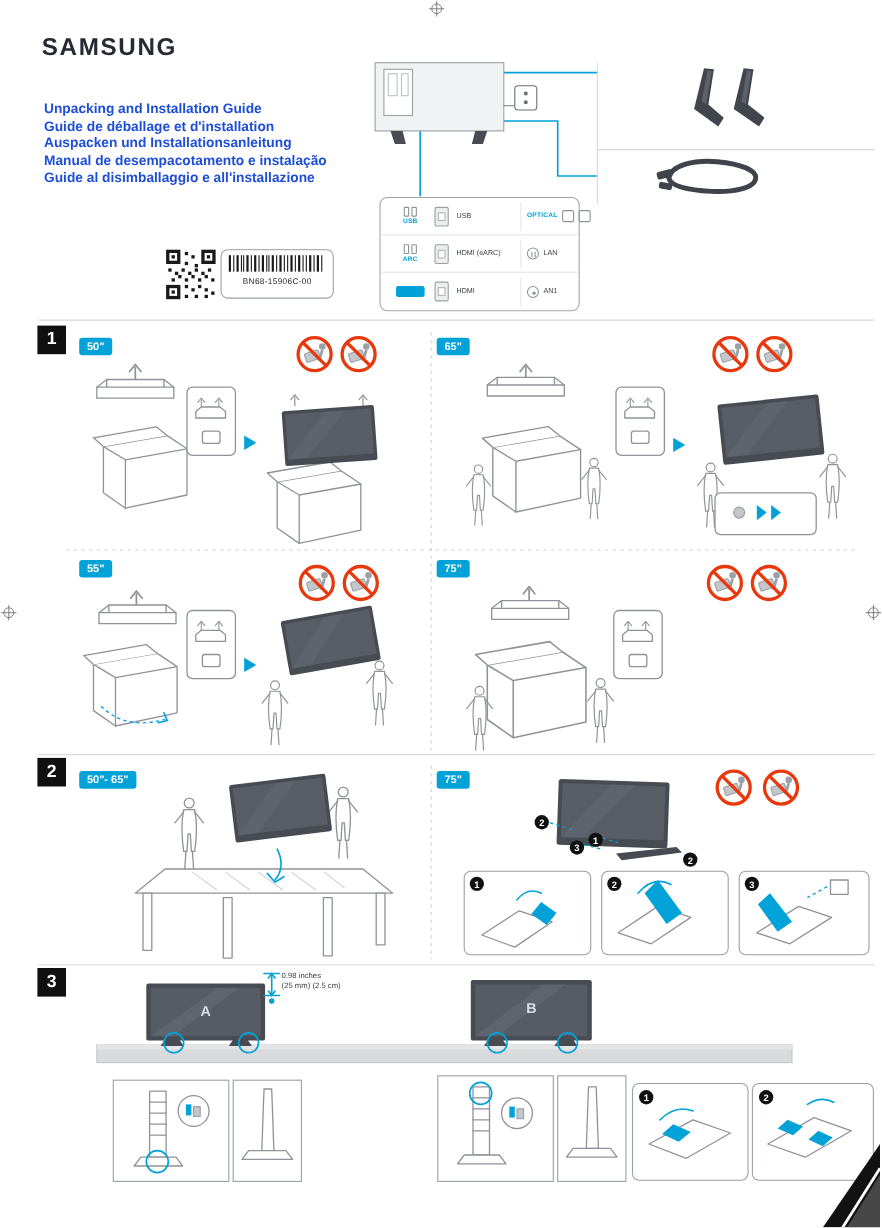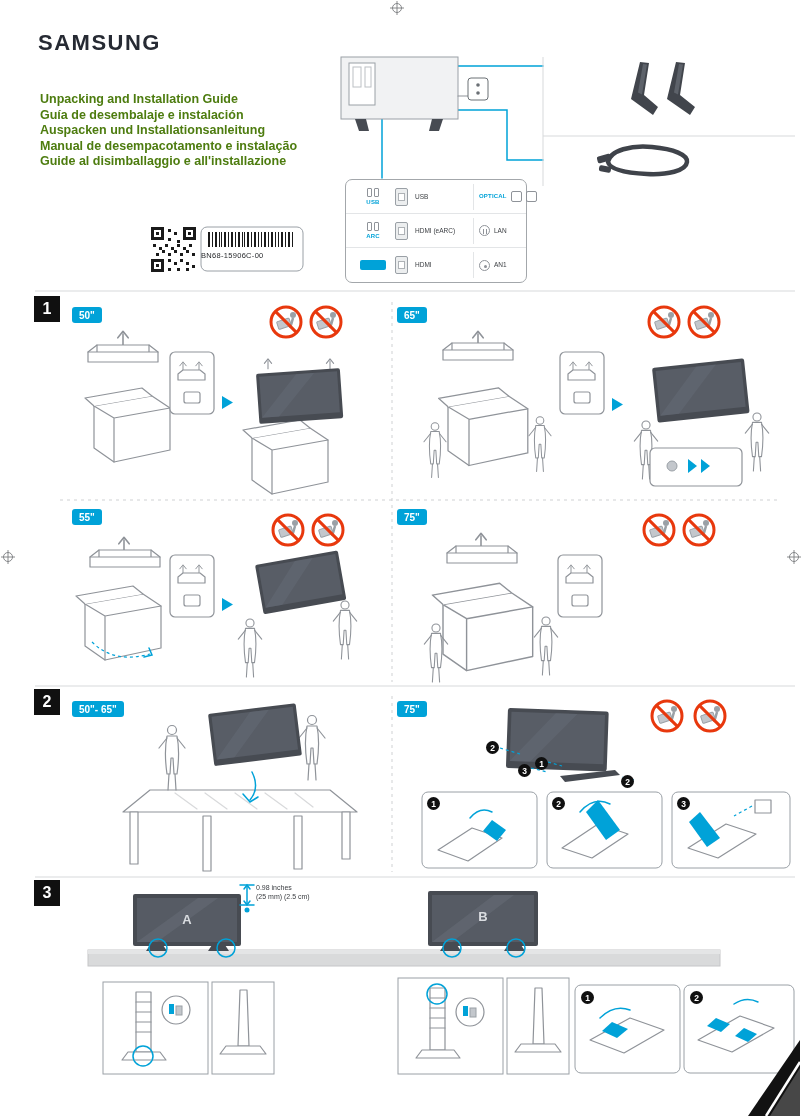--- a/index.html
+++ b/index.html
@@ -21,7 +21,7 @@
   
   .brand{left:38px;top:30px;font-size:22px;font-weight:bold;letter-spacing:1.5px;color:#262a33}
   .titles{left:40px;top:92px}
-  .titles div{font-size:12.5px;font-weight:bold;color:#4d7c0f;line-height:15.6px;white-space:nowrap}
+  .titles div{font-size:12.5px;font-weight:bold;color:#1d4ed8;line-height:15.6px;white-space:nowrap}
   .partnum{left:201px;top:251px;width:102px;text-align:left;font-size:7.5px;letter-spacing:.3px;color:#26282b}
   .secnum{width:26px;height:26px;background:#101010;color:#fff;font-size:16px;font-weight:bold;
           display:flex;align-items:center;justify-content:center}

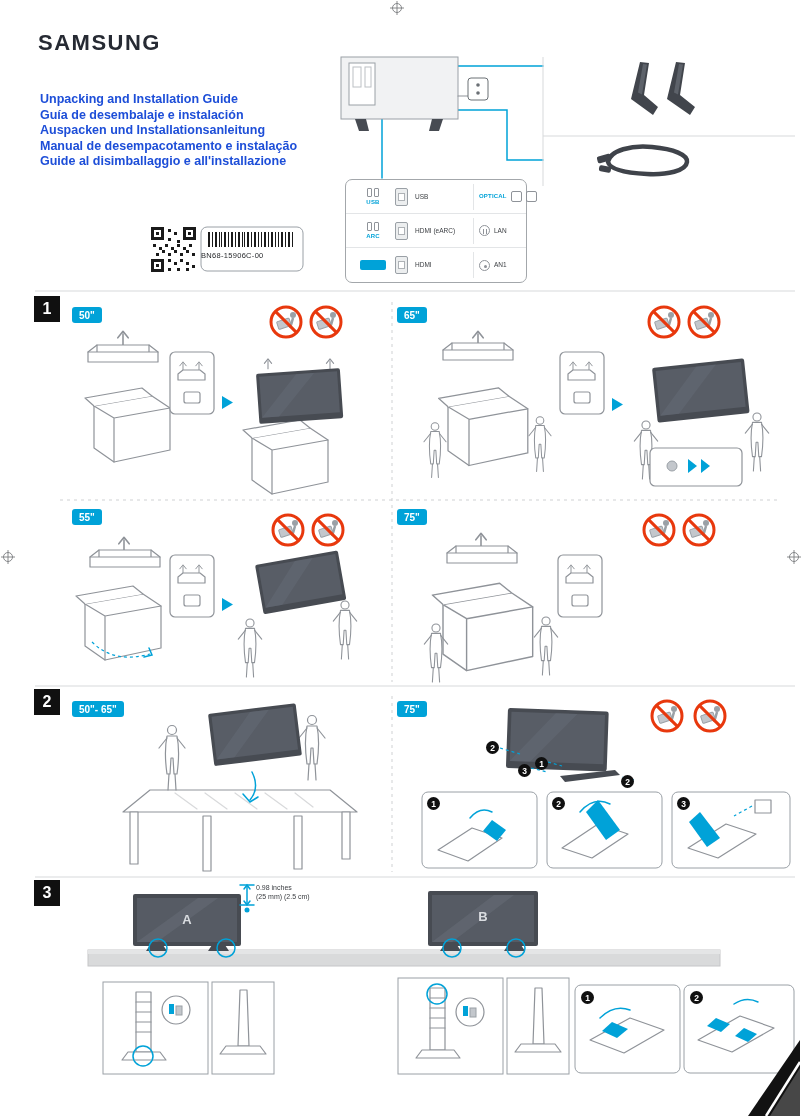--- a/index.html
+++ b/index.html
@@ -392,6 +392,7 @@
 
   <div class="titles abs">
     <div>Unpacking and Installation Guide</div>
+    <div>Guide de déballage et d'installation</div>
     <div>Guía de desembalaje e instalación</div>
     <div>Auspacken und Installationsanleitung</div>
     <div>Manual de desempacotamento e instalação</div>

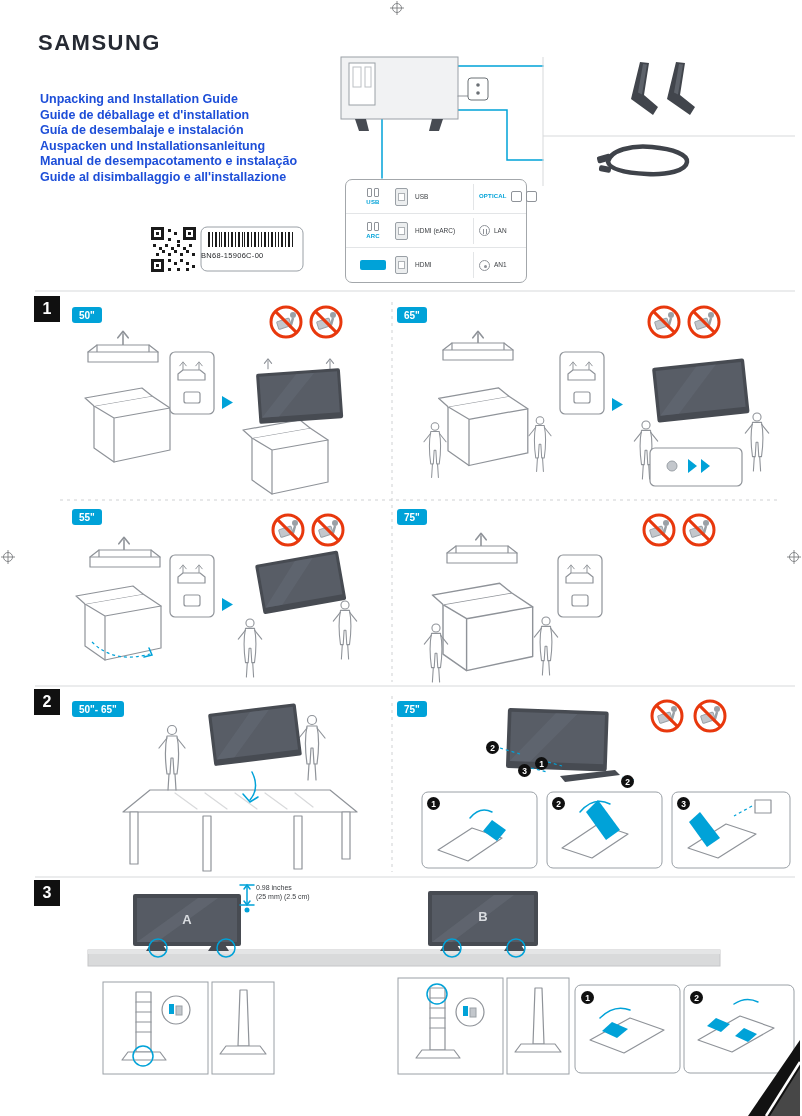--- a/index.html
+++ b/index.html
@@ -393,7 +393,6 @@
   <div class="titles abs">
     <div>Unpacking and Installation Guide</div>
     <div>Guide de déballage et d'installation</div>
-    <div>Guía de desembalaje e instalación</div>
     <div>Auspacken und Installationsanleitung</div>
     <div>Manual de desempacotamento e instalação</div>
     <div>Guide al disimballaggio e all'installazione</div>

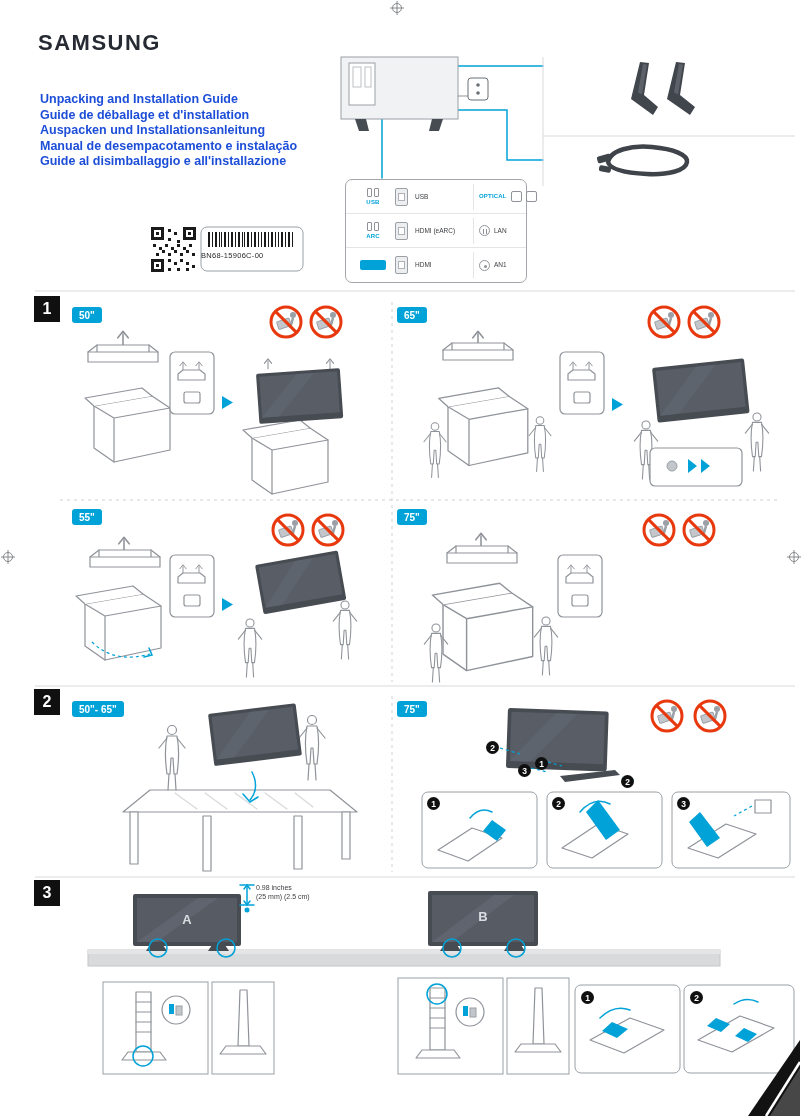--- a/index.html
+++ b/index.html
@@ -22,7 +22,7 @@
   .brand{left:38px;top:30px;font-size:22px;font-weight:bold;letter-spacing:1.5px;color:#262a33}
   .titles{left:40px;top:92px}
   .titles div{font-size:12.5px;font-weight:bold;color:#1d4ed8;line-height:15.6px;white-space:nowrap}
-  .partnum{left:201px;top:251px;width:102px;text-align:left;font-size:7.5px;letter-spacing:.3px;color:#26282b}
+  .partnum{left:201px;top:251px;width:102px;text-align:center;font-size:7.5px;letter-spacing:.3px;color:#26282b}
   .secnum{width:26px;height:26px;background:#101010;color:#fff;font-size:16px;font-weight:bold;
           display:flex;align-items:center;justify-content:center}
   .badge{background:#00a2d8;color:#fff;font-weight:bold;font-size:10px;height:16px;border-radius:3px;

